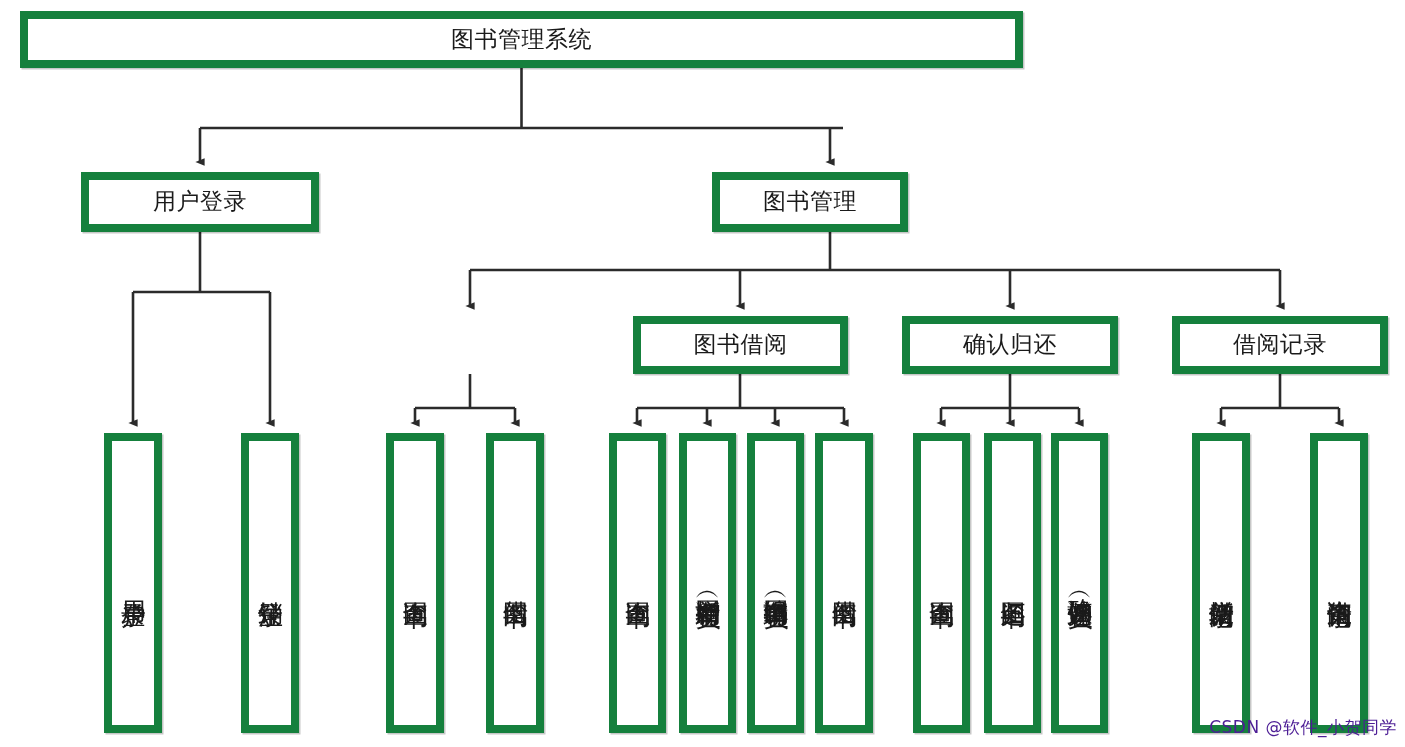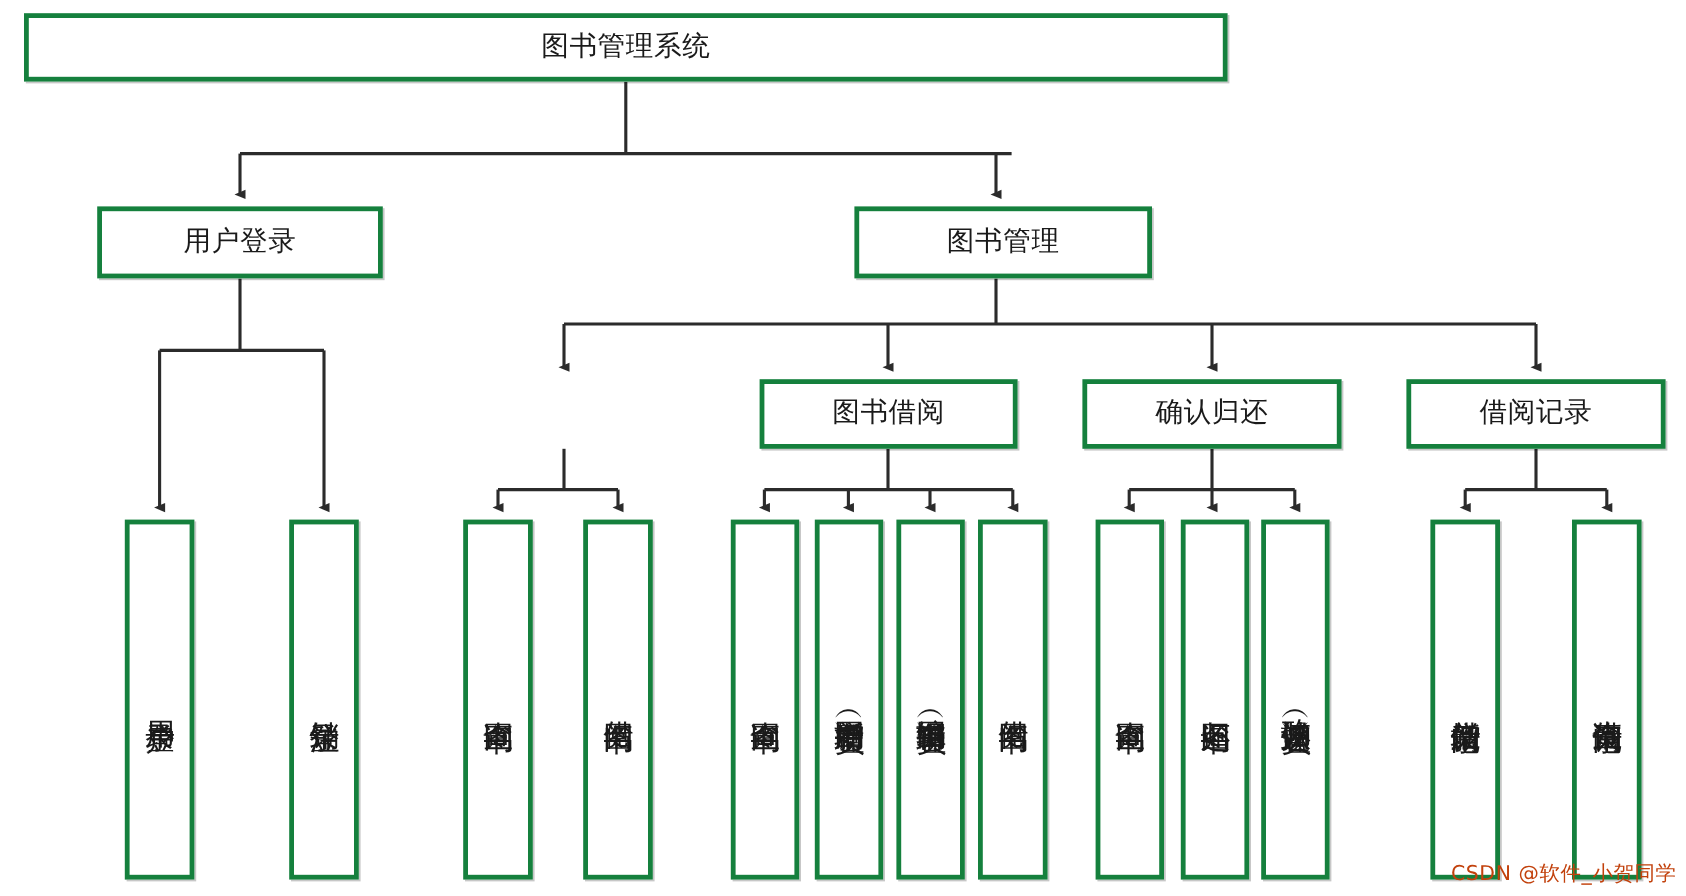--- a/index.html
+++ b/index.html
@@ -26,7 +26,7 @@
   .node {
     position: absolute;
     box-sizing: border-box;
-    border: 4px solid #15803d;
+    border: 8px solid #15803d;
     background: #ffffff;
     box-shadow: 1.5px 1.5px 0 rgba(0,0,0,0.22);
     display: flex;

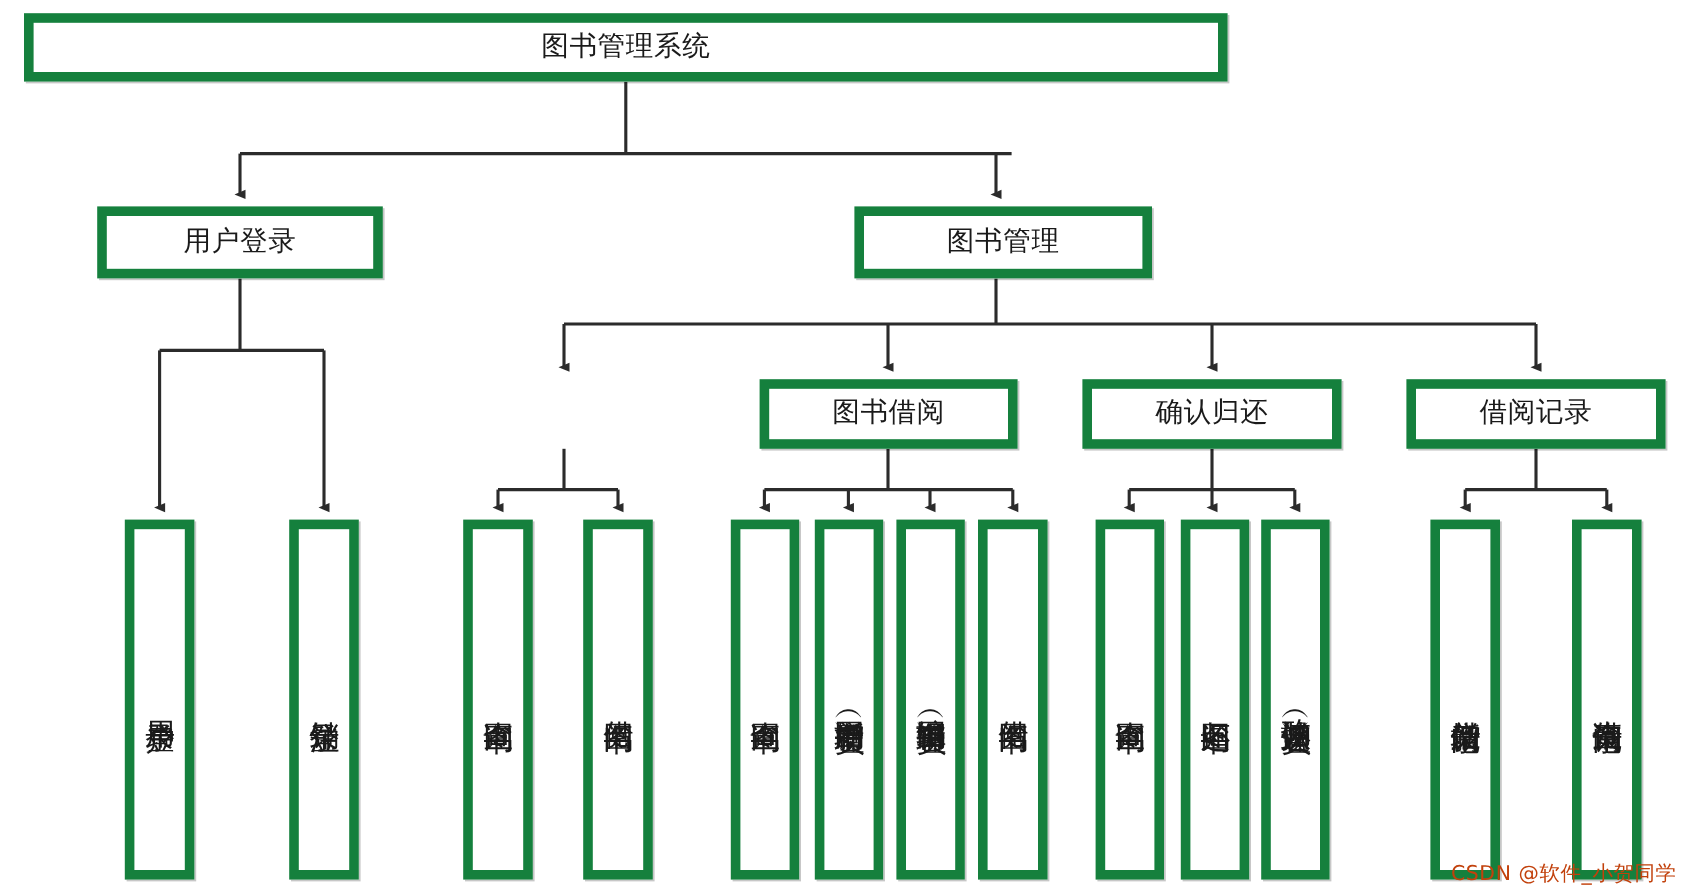--- a/index.html
+++ b/index.html
@@ -135,7 +135,7 @@
   <div class="node horiz" style="left: 81px; top: 172px; width: 238px; height: 60px;">
     <span class="node-label">用户登录</span>
   </div>
-  <div class="node horiz" style="left: 712px; top: 172px; width: 248px; height: 60px;">
+  <div class="node horiz" style="left: 712px; top: 172px; width: 196px; height: 60px;">
     <span class="node-label">图书管理</span>
   </div>
 

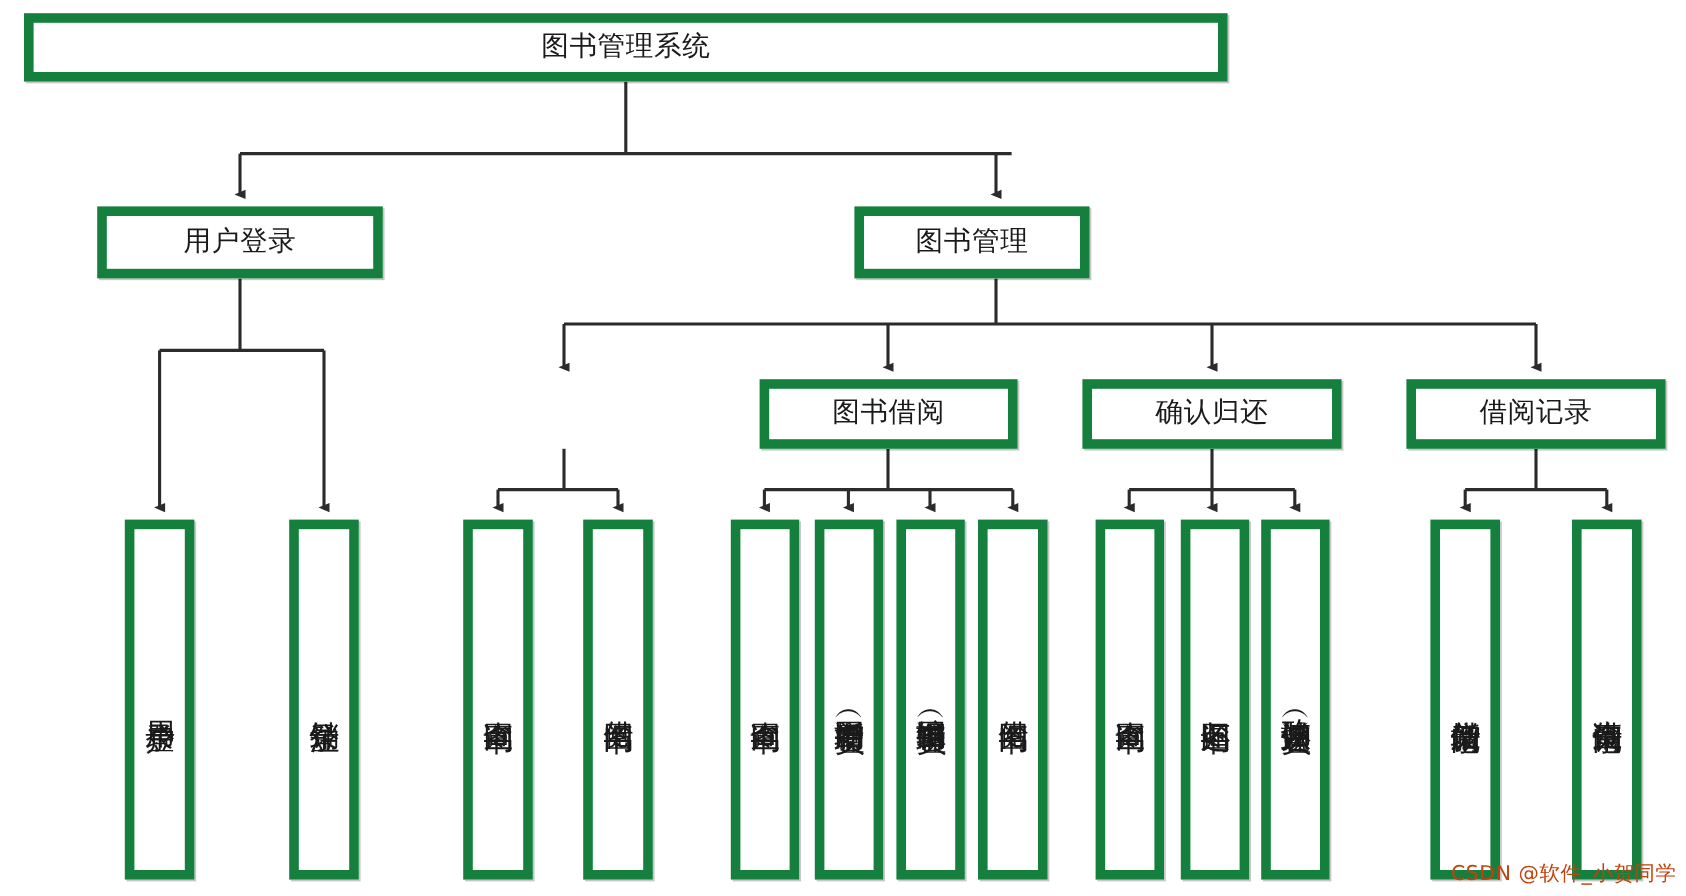--- a/index.html
+++ b/index.html
@@ -66,7 +66,7 @@
     right: 8px;
     bottom: 8px;
     font-size: 17px;
-    color: #c2410c;
+    color: #4c1d95;
     letter-spacing: 0.5px;
     white-space: nowrap;
     z-index: 5;

